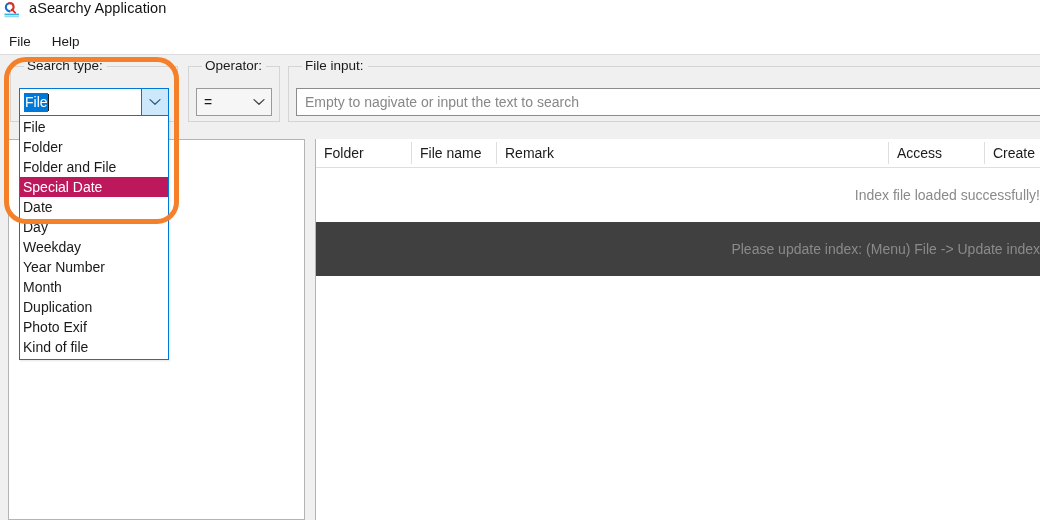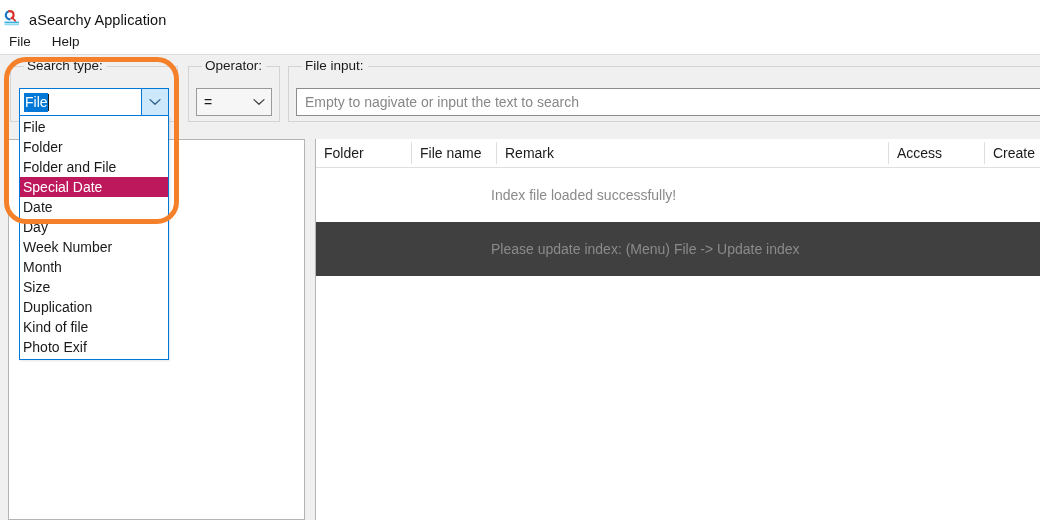--- a/index.html
+++ b/index.html
@@ -45,7 +45,7 @@
     width: 1040px; height: 28px;
     background: #ffffff;
     display: flex;
-    align-items: flex-end;
+    align-items: flex-start;
   }
   #app-icon {
     width: 20px; height: 20px;

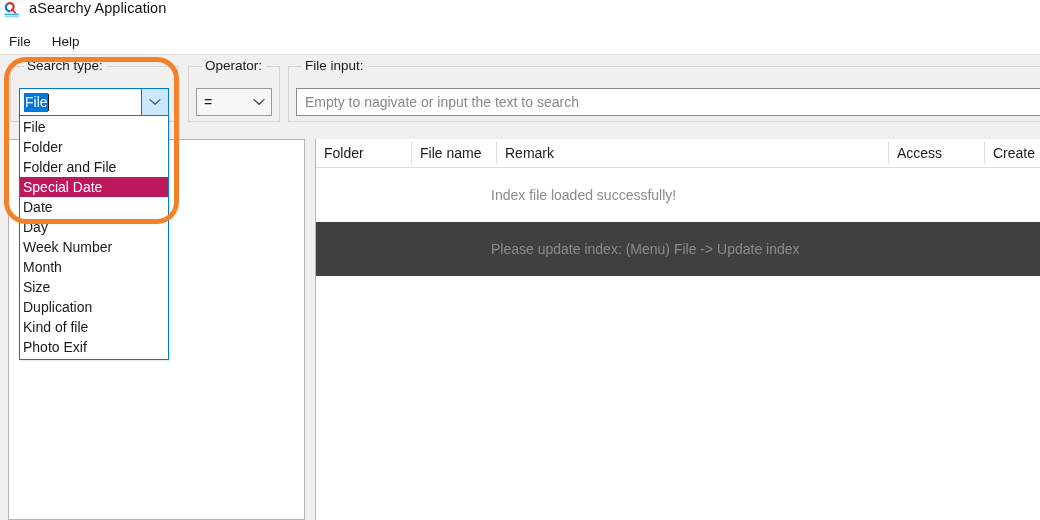--- a/index.html
+++ b/index.html
@@ -303,6 +303,7 @@
     display: flex;
     align-items: center;
     box-sizing: border-box;
+    justify-content: flex-end;
   }
   .result-row.odd  { background: #ffffff; }
   .result-row.even { background: #404040; }

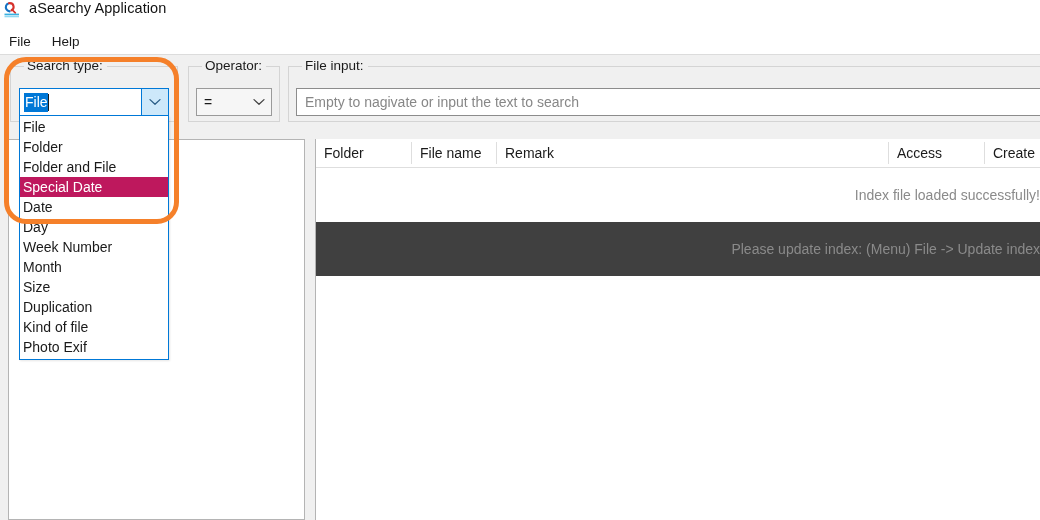--- a/index.html
+++ b/index.html
@@ -383,6 +383,7 @@
   <div class="dd-item selected">Special Date</div>
   <div class="dd-item">Date</div>
   <div class="dd-item">Day</div>
+  <div class="dd-item">Weekday</div>
   <div class="dd-item">Week Number</div>
   <div class="dd-item">Month</div>
   <div class="dd-item">Size</div>

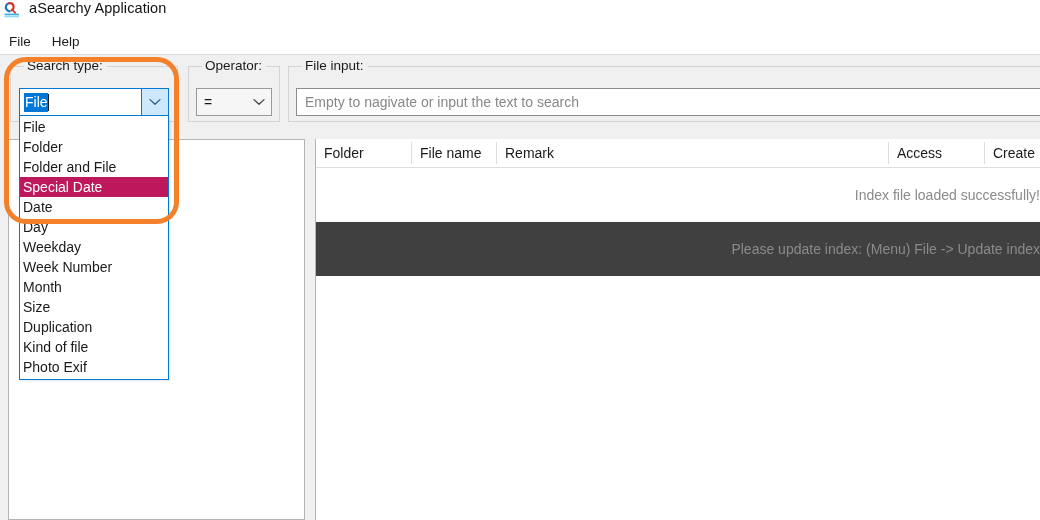--- a/index.html
+++ b/index.html
@@ -384,7 +384,7 @@
   <div class="dd-item">Date</div>
   <div class="dd-item">Day</div>
   <div class="dd-item">Weekday</div>
-  <div class="dd-item">Week Number</div>
+  <div class="dd-item">Year Number</div>
   <div class="dd-item">Month</div>
   <div class="dd-item">Size</div>
   <div class="dd-item">Duplication</div>

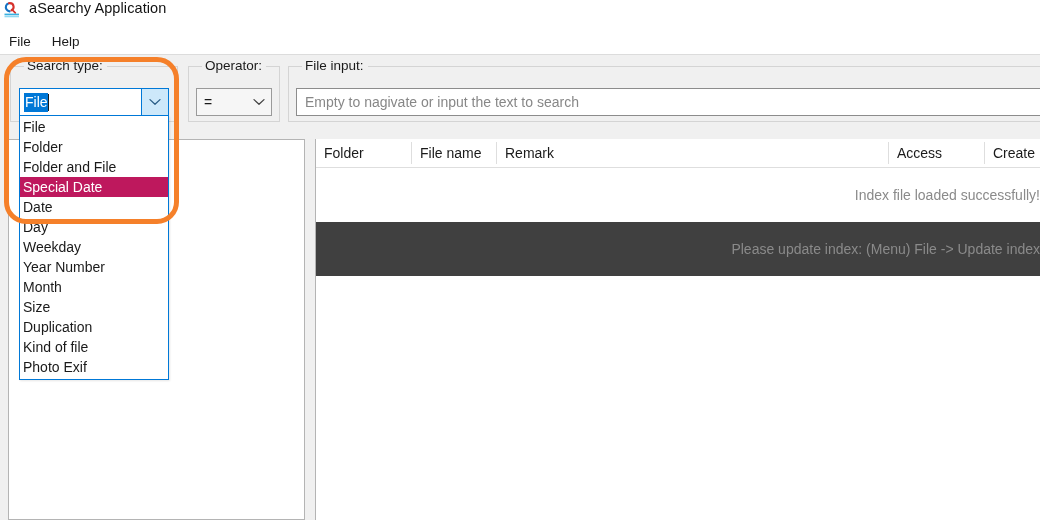--- a/index.html
+++ b/index.html
@@ -386,7 +386,6 @@
   <div class="dd-item">Weekday</div>
   <div class="dd-item">Year Number</div>
   <div class="dd-item">Month</div>
-  <div class="dd-item">Size</div>
   <div class="dd-item">Duplication</div>
   <div class="dd-item">Kind of file</div>
   <div class="dd-item">Photo Exif</div>

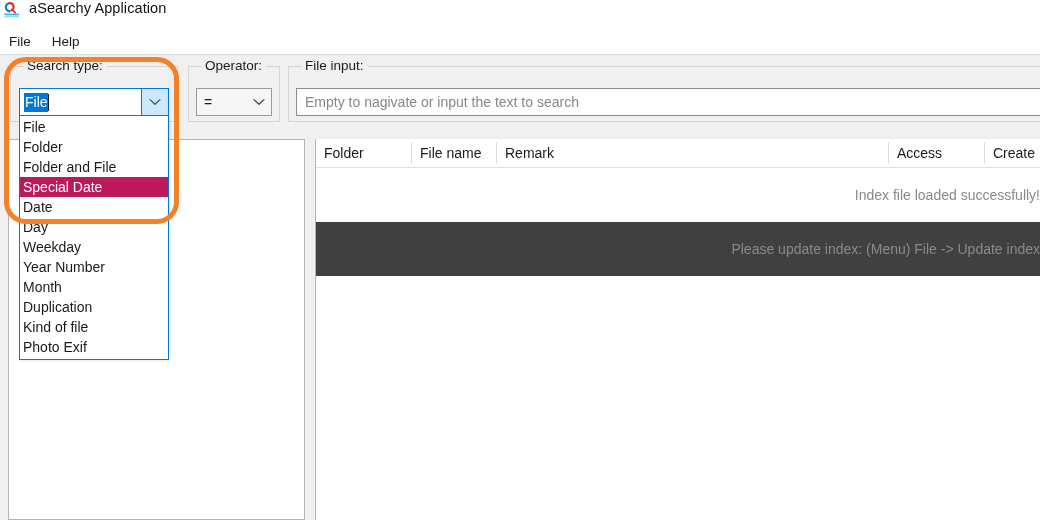--- a/index.html
+++ b/index.html
@@ -387,8 +387,8 @@
   <div class="dd-item">Year Number</div>
   <div class="dd-item">Month</div>
   <div class="dd-item">Duplication</div>
+  <div class="dd-item">Photo Exif</div>
   <div class="dd-item">Kind of file</div>
-  <div class="dd-item">Photo Exif</div>
 </div>
 
 <div id="operator-combo">

